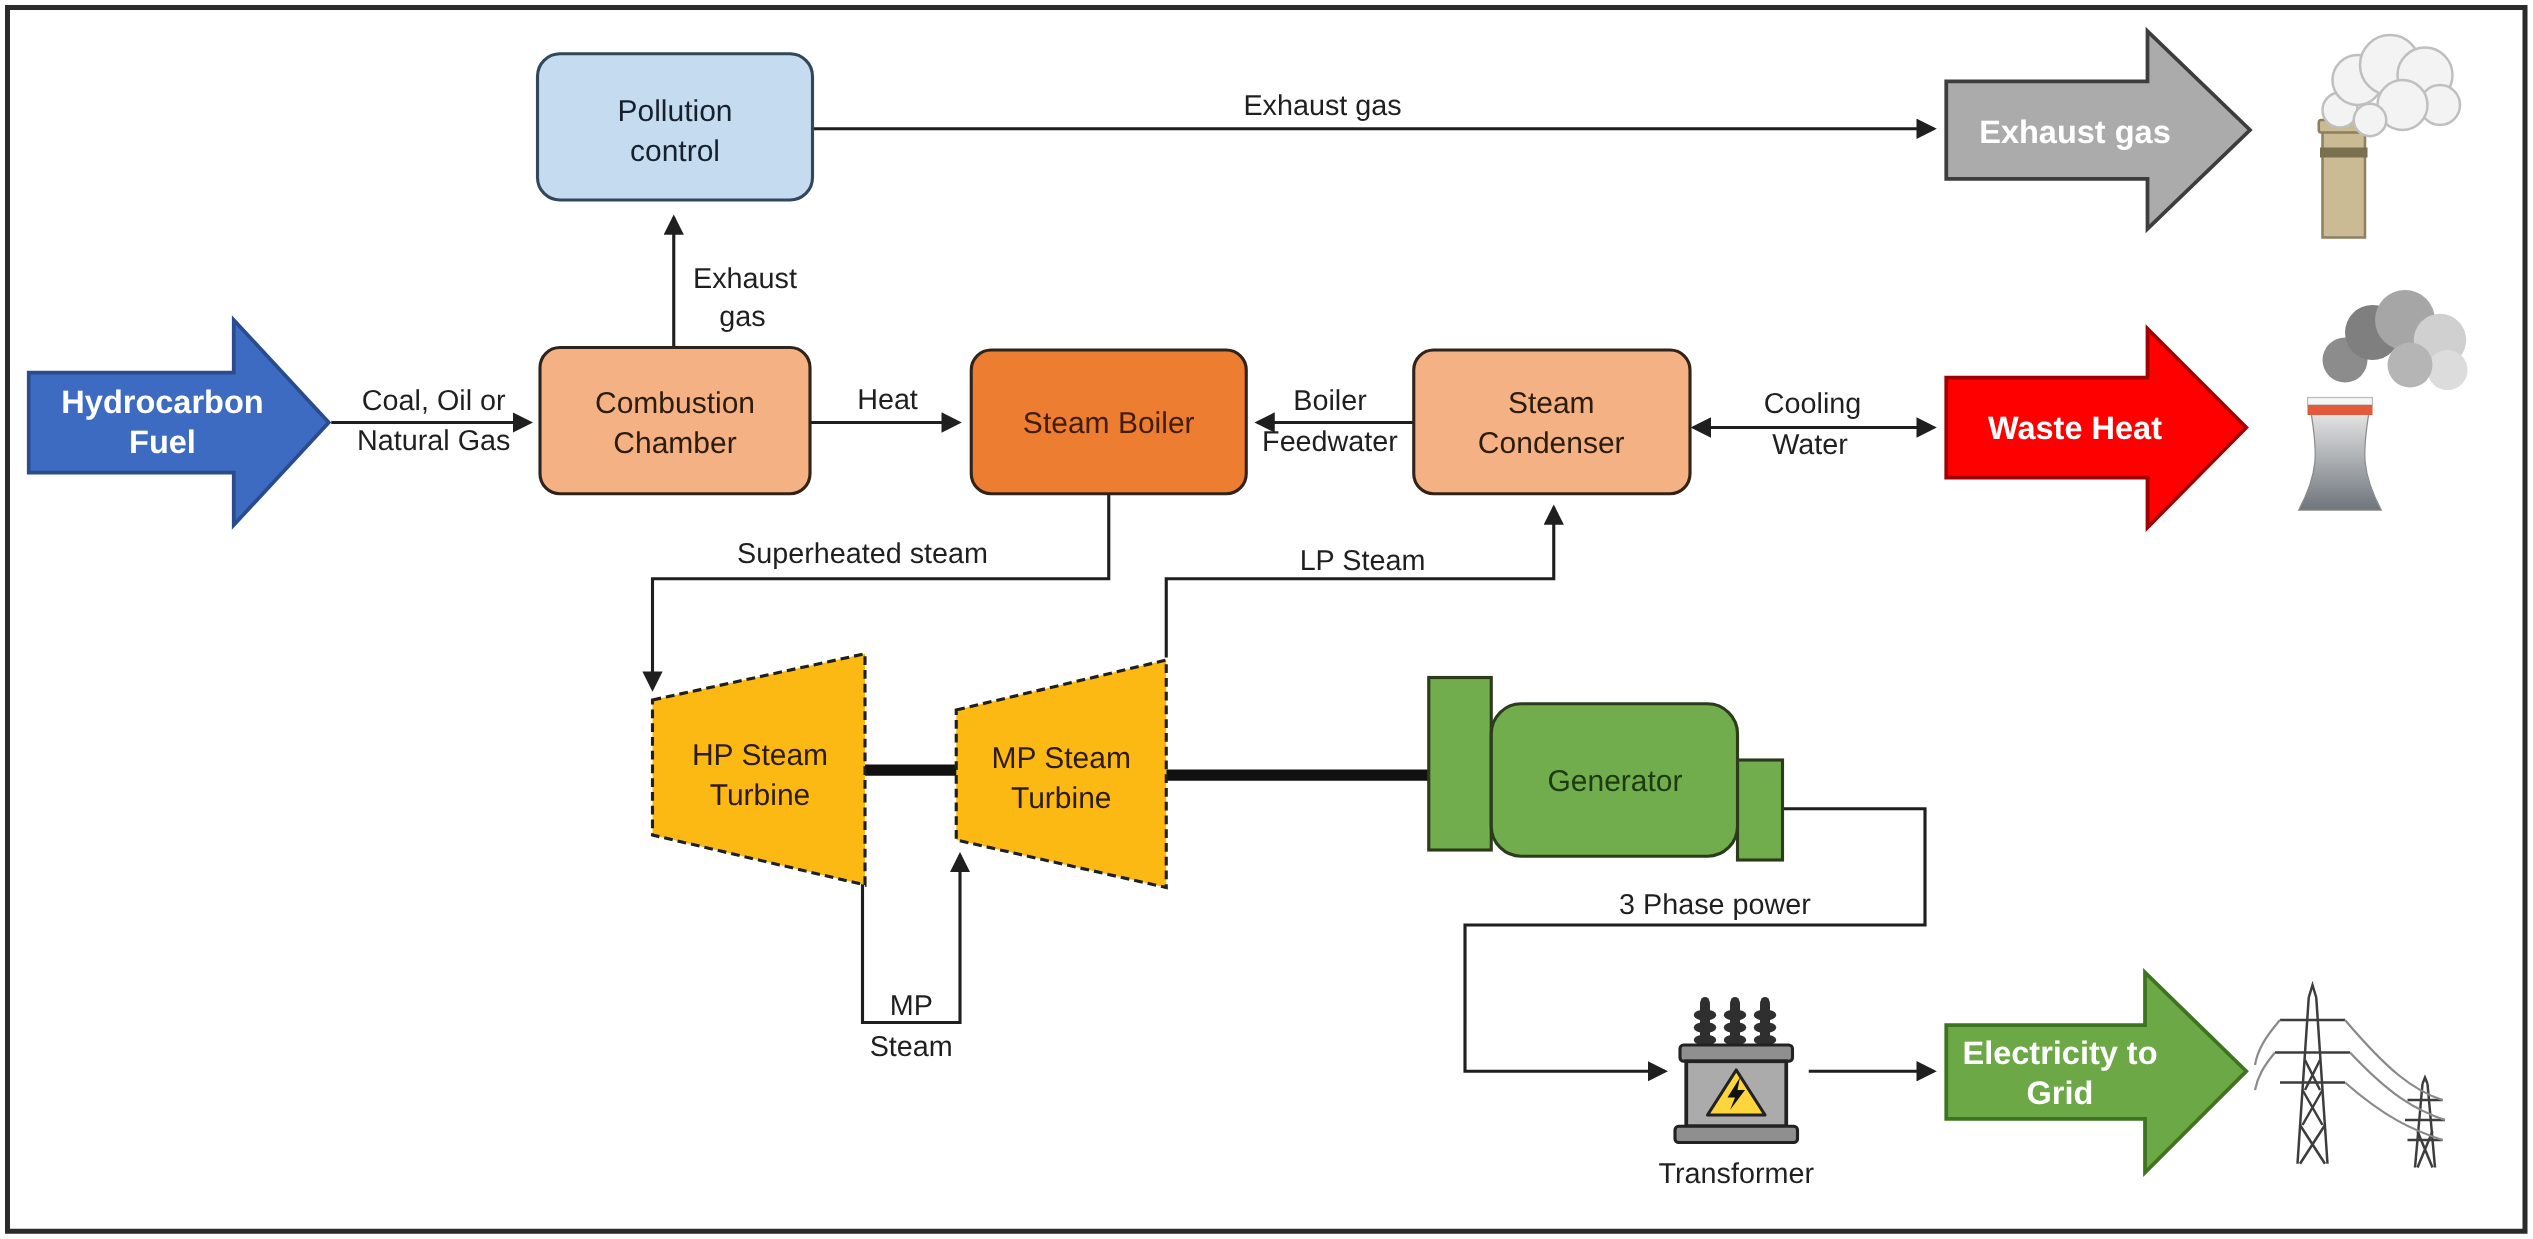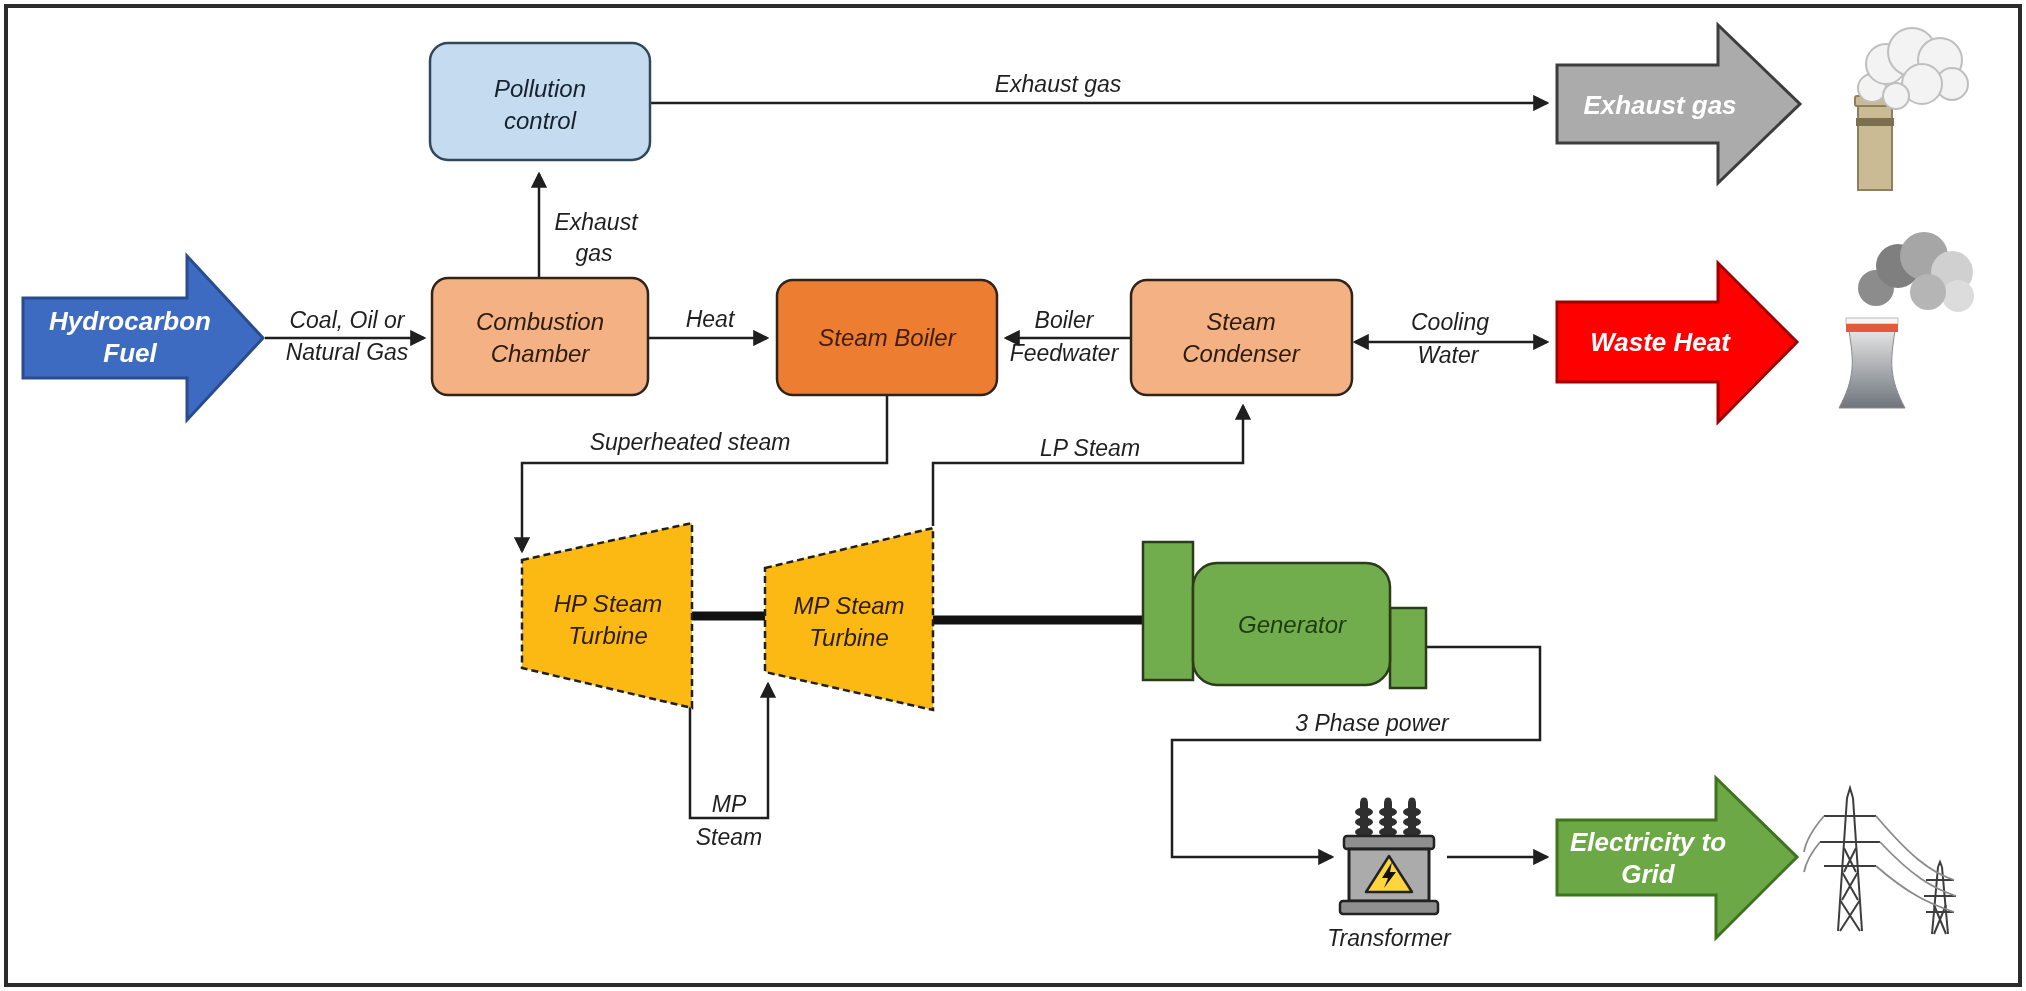--- a/index.html
+++ b/index.html
@@ -3,7 +3,7 @@
 <meta charset="utf-8">
 <style>
   html,body{margin:0;padding:0;background:#ffffff;}
-  .stage{width:1903px;height:991px;position:relative;font-style:italic;}
+  .stage{width:1903px;height:991px;position:relative;}
   svg{font-family:"Liberation Sans", sans-serif;display:block;}
   
   .lbl{font-size:23px;fill:#1f1f1f;text-anchor:middle;}

